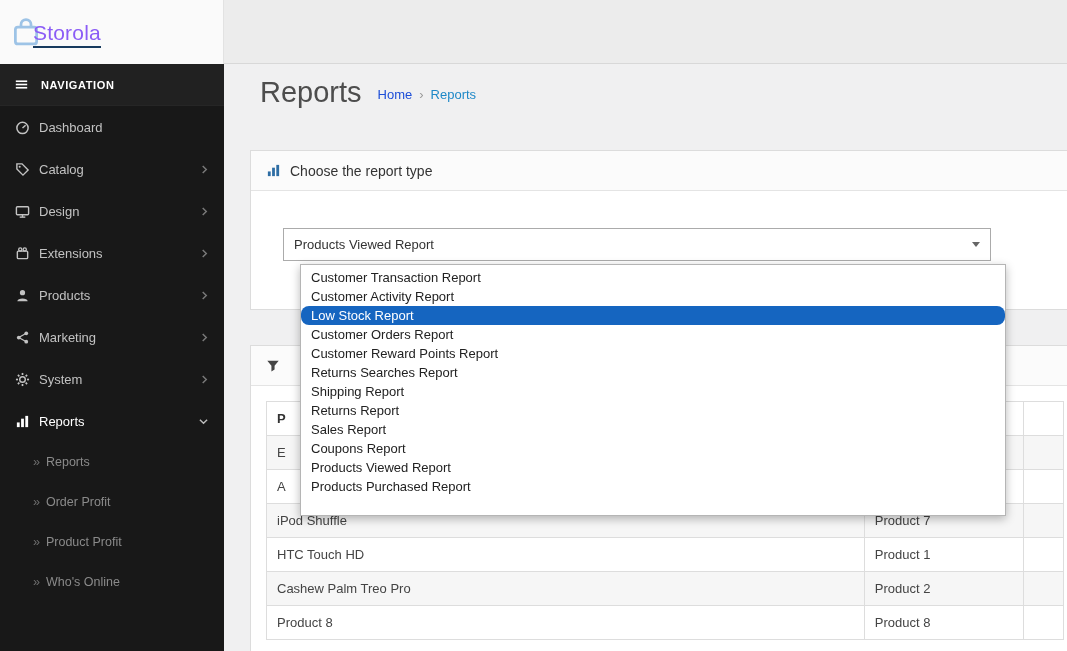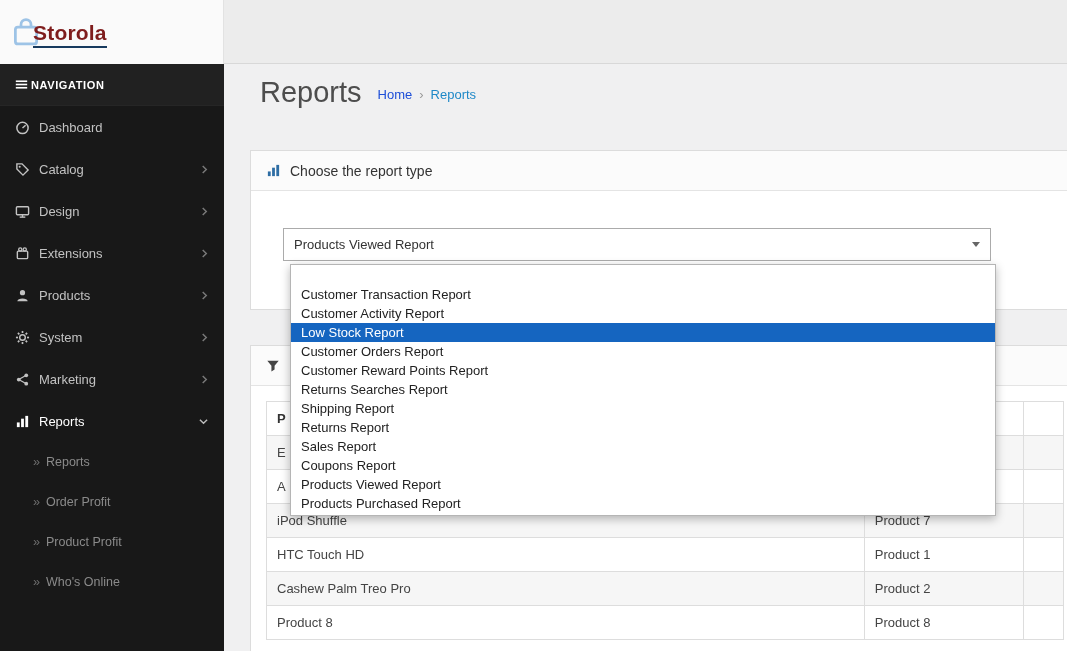--- a/index.html
+++ b/index.html
@@ -10,7 +10,7 @@
   .top-header { position:absolute; left:0; top:0; width:1067px; height:64px; background:#ececec; border-bottom:1px solid #d8d8d8; }
   .logo-area { position:absolute; left:0; top:0; width:224px; height:64px; background:#fafafa; border-right:1px solid #e2e2e2; display:flex; align-items:center; padding-left:12px; cursor:pointer; }
   .logo-bag { width:28px; height:30px; flex:0 0 auto; }
-  .logo-text { font-size:21px; font-weight:700; color:#7f1d1d; margin-left:-7px; margin-top:4px; border-bottom:2px solid #173a5e; padding-bottom:1px; letter-spacing:0.2px; }
+  .logo-text { font-size:21px; font-weight:400; color:#8b5cf6; margin-left:-7px; margin-top:4px; border-bottom:2px solid #173a5e; padding-bottom:1px; letter-spacing:0.2px; }
 
   
   .sidebar { position:absolute; left:0; top:64px; width:224px; height:587px; background:#181818; }

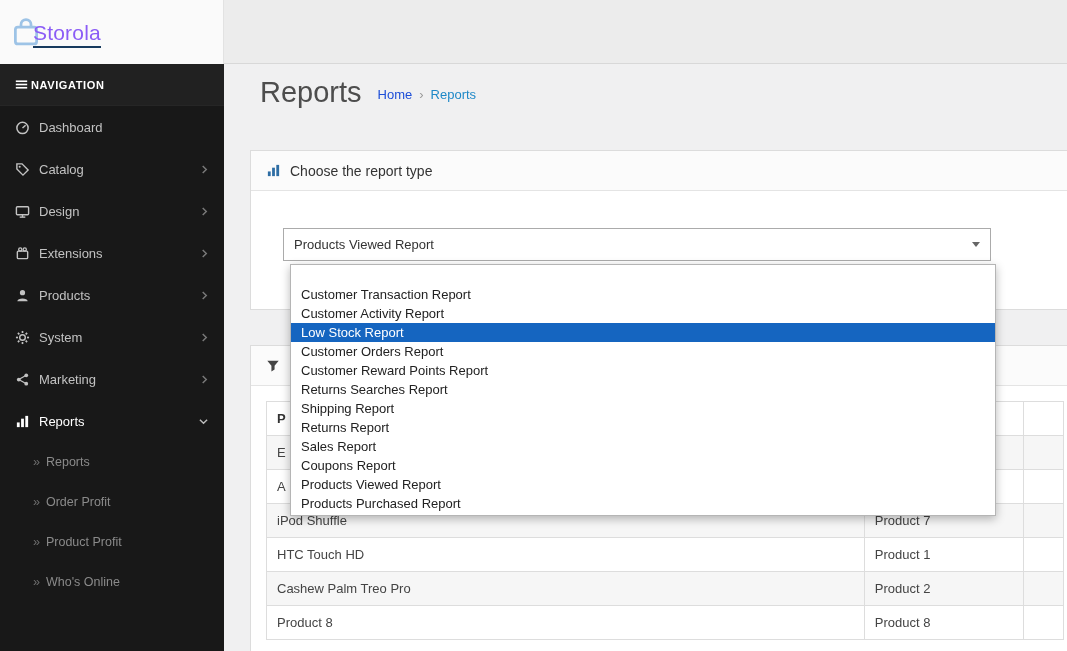--- a/index.html
+++ b/index.html
@@ -14,7 +14,7 @@
 
   
   .sidebar { position:absolute; left:0; top:64px; width:224px; height:587px; background:#181818; }
-  .nav-label { height:42px; display:flex; align-items:center; gap:3px; padding-left:15px; background:#212121; border-bottom:1px solid #262626; }
+  .nav-label { height:42px; display:flex; align-items:center; gap:13px; padding-left:15px; background:#212121; border-bottom:1px solid #262626; }
   .nav-label span { color:#ffffff; font-size:11px; font-weight:700; letter-spacing:0.6px; }
   .menu-item { height:42px; display:flex; align-items:center; gap:9px; padding:0 15px; color:#c2c2c2; font-size:13px; cursor:pointer; }
   .menu-item svg.mi { width:15px; height:15px; flex:0 0 auto; }

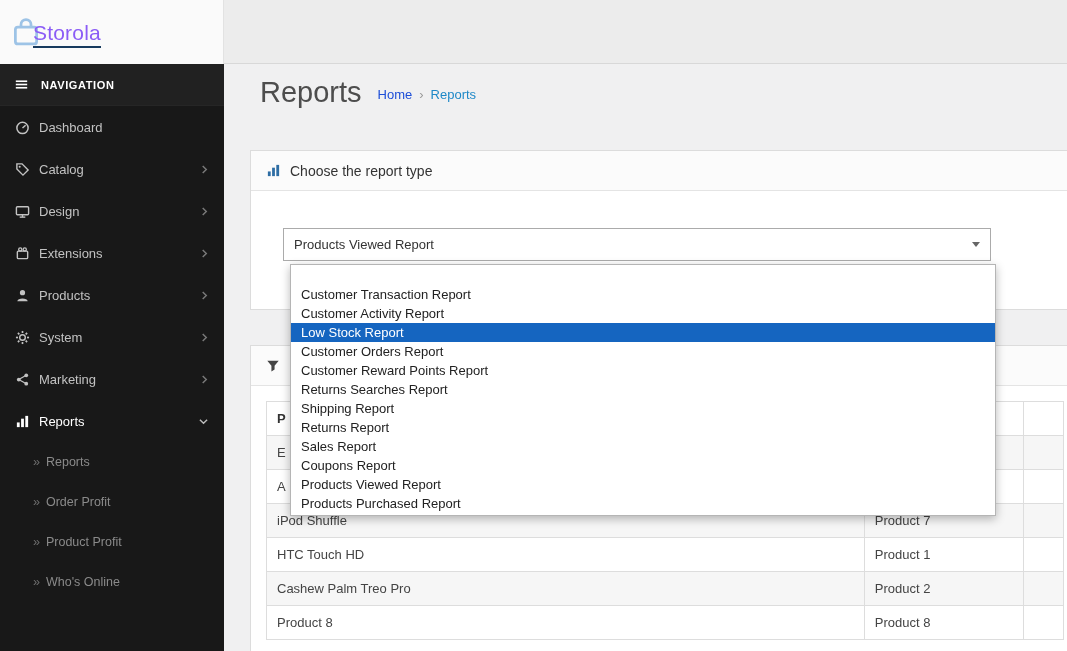--- a/index.html
+++ b/index.html
@@ -50,7 +50,7 @@
   
   .select-box { position:absolute; left:283px; top:228px; width:708px; height:33px; background:#fff; border:1px solid #ababab; z-index:30; display:flex; align-items:center; padding:0 10px; font-size:13px; color:#333; cursor:pointer; }
   .select-caret { margin-left:auto; width:0; height:0; border-left:4px solid transparent; border-right:4px solid transparent; border-top:5px solid #666; }
-  .dropdown { position:absolute; left:290px; top:264px; width:706px; height:252px; background:#fff; border:1px solid #b5b5b5; box-shadow:0 3px 9px rgba(0,0,0,0.28); z-index:30; padding-top:20px; overflow:hidden; }
+  .dropdown { position:absolute; left:300px; top:264px; width:706px; height:252px; background:#fff; border:1px solid #b5b5b5; box-shadow:0 3px 9px rgba(0,0,0,0.28); z-index:30; padding-top:3px; overflow:hidden; }
   .dd-option { height:19px; line-height:19px; padding:0 10px; font-size:13px; color:#222; white-space:nowrap; cursor:pointer; }
   .dd-option.highlighted { color:#ffffff; }
 </style>

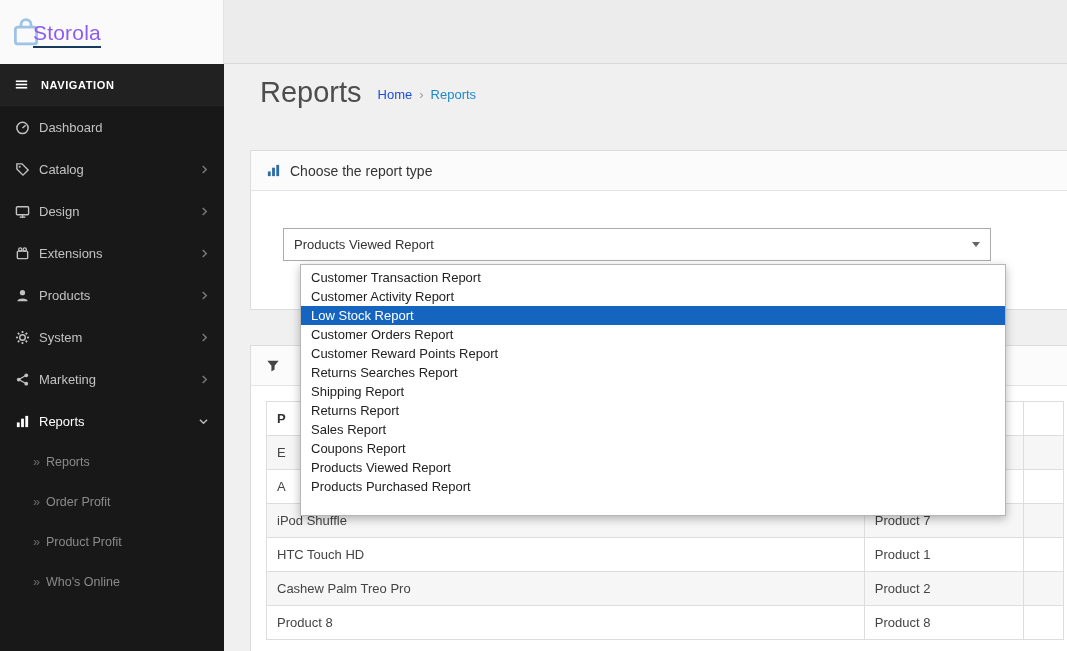--- a/index.html
+++ b/index.html
@@ -288,7 +288,7 @@
   <div class="dropdown">
     <div class="dd-option">Customer Transaction Report</div>
     <div class="dd-option">Customer Activity Report</div>
-    <div class="dd-option highlighted" style="background-color: rgb(21, 101, 192);">Low Stock Report</div>
+    <div class="dd-option highlighted" style="background-color: rgb(21, 101, 192); border-radius: 8px;">Low Stock Report</div>
     <div class="dd-option">Customer Orders Report</div>
     <div class="dd-option">Customer Reward Points Report</div>
     <div class="dd-option">Returns Searches Report</div>

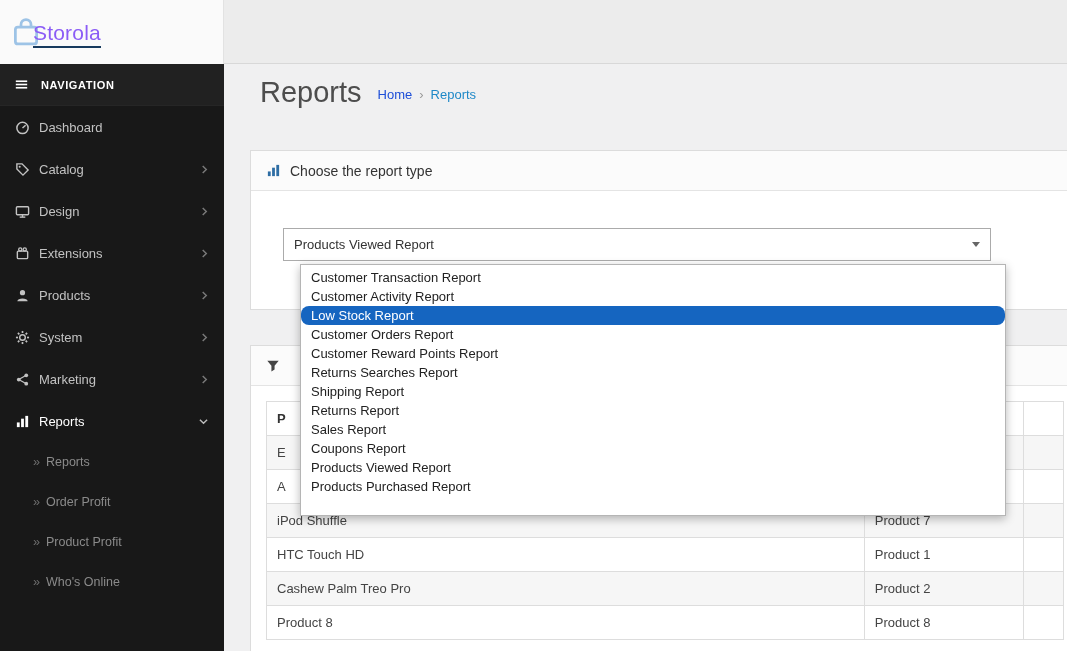--- a/index.html
+++ b/index.html
@@ -129,6 +129,21 @@
           <path d="M2.5 14 c0-3.8 11-3.8 11 0 Z" fill="#c2c2c2"></path>
         </svg>
       <span>Products</span>
+      <span class="chev">
+          <svg width="9" height="11" viewBox="0 0 10 12">
+            <polyline points="3,2 7,6 3,10" fill="none" stroke="#7a7a7a" stroke-width="1.6"></polyline>
+          </svg>
+        </span>
+    </div>
+    <div class="menu-item">
+      <svg class="mi" viewBox="0 0 16 16">
+          <line x1="4" y1="8" x2="12" y2="3.5" stroke="#c2c2c2" stroke-width="1.4"></line>
+          <line x1="4" y1="8" x2="12" y2="12.5" stroke="#c2c2c2" stroke-width="1.4"></line>
+          <circle cx="12" cy="3.5" r="2" fill="#c2c2c2"></circle>
+          <circle cx="4" cy="8" r="2" fill="#c2c2c2"></circle>
+          <circle cx="12" cy="12.5" r="2" fill="#c2c2c2"></circle>
+        </svg>
+      <span>Marketing</span>
       <span class="chev">
           <svg width="9" height="11" viewBox="0 0 10 12">
             <polyline points="3,2 7,6 3,10" fill="none" stroke="#7a7a7a" stroke-width="1.6"></polyline>
@@ -150,21 +165,6 @@
           </g>
         </svg>
       <span>System</span>
-      <span class="chev">
-          <svg width="9" height="11" viewBox="0 0 10 12">
-            <polyline points="3,2 7,6 3,10" fill="none" stroke="#7a7a7a" stroke-width="1.6"></polyline>
-          </svg>
-        </span>
-    </div>
-    <div class="menu-item">
-      <svg class="mi" viewBox="0 0 16 16">
-          <line x1="4" y1="8" x2="12" y2="3.5" stroke="#c2c2c2" stroke-width="1.4"></line>
-          <line x1="4" y1="8" x2="12" y2="12.5" stroke="#c2c2c2" stroke-width="1.4"></line>
-          <circle cx="12" cy="3.5" r="2" fill="#c2c2c2"></circle>
-          <circle cx="4" cy="8" r="2" fill="#c2c2c2"></circle>
-          <circle cx="12" cy="12.5" r="2" fill="#c2c2c2"></circle>
-        </svg>
-      <span>Marketing</span>
       <span class="chev">
           <svg width="9" height="11" viewBox="0 0 10 12">
             <polyline points="3,2 7,6 3,10" fill="none" stroke="#7a7a7a" stroke-width="1.6"></polyline>

